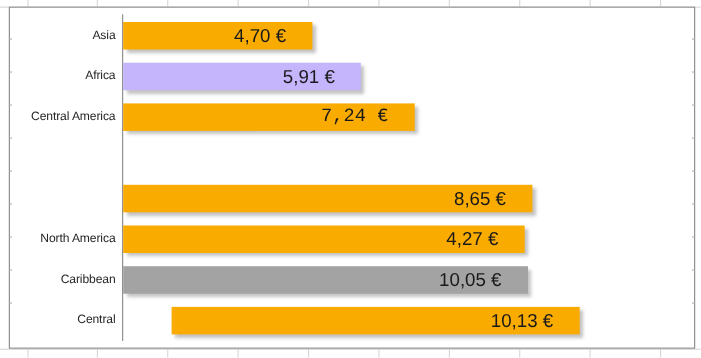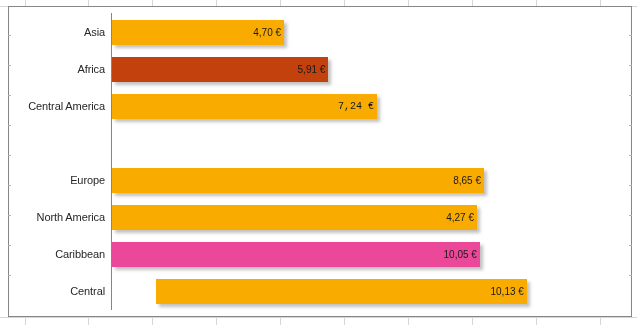--- a/index.html
+++ b/index.html
@@ -100,11 +100,11 @@
   }
   .bar-value {
     position: absolute;
-    right: 3px;
+    right: 24px;
     top: 0;
     height: 25px;
     line-height: 25px;
-    font-size: 10px;
+    font-size: 17px;
     color: #1a1a1a;
     white-space: nowrap;
   }

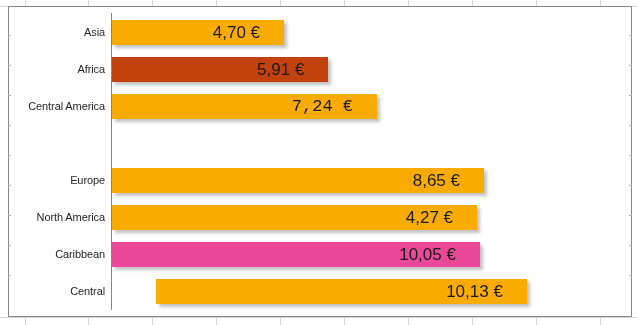--- a/index.html
+++ b/index.html
@@ -180,7 +180,7 @@
     <div class="row" style="top:44px">
       <div class="cat-label">Africa</div>
       <div class="bar-wrap" style="width: 216.374px;">
-        <div class="bar" style="background: #c2410c;">
+        <div class="bar" style="background: #c4b5fd;">
           <span class="bar-value">5,91 €</span>
         </div>
       </div>

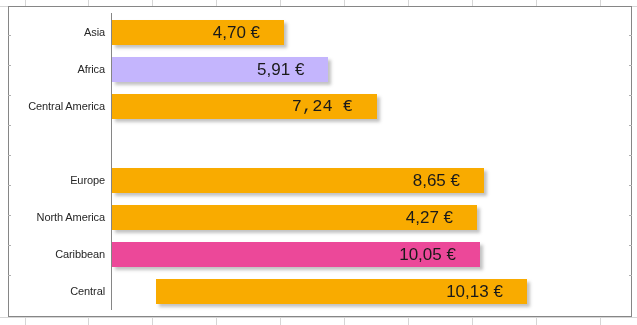--- a/index.html
+++ b/index.html
@@ -197,7 +197,6 @@
 
 
     <div class="row" style="top:155px">
-      <div class="cat-label">Europe</div>
       <div class="bar-wrap" style="width: 372px;">
         <div class="bar" style="background: rgb(249, 171, 0);">
           <span class="bar-value">8,65 €</span>

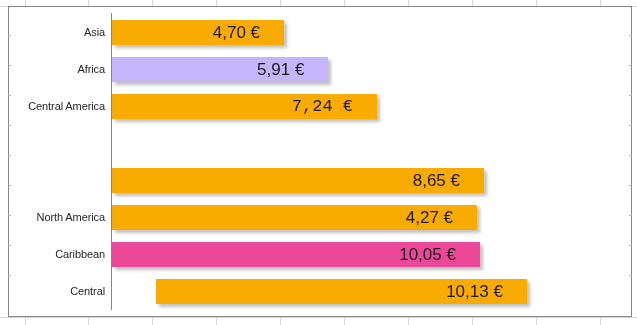--- a/index.html
+++ b/index.html
@@ -216,7 +216,7 @@
     <div class="row" style="top:229px">
       <div class="cat-label">Caribbean</div>
       <div class="bar-wrap" style="width: 367.946px;">
-        <div class="bar" style="background: #ec4899;">
+        <div class="bar" style="background: #a3a3a3;">
           <span class="bar-value">10,05 €</span>
         </div>
       </div>

